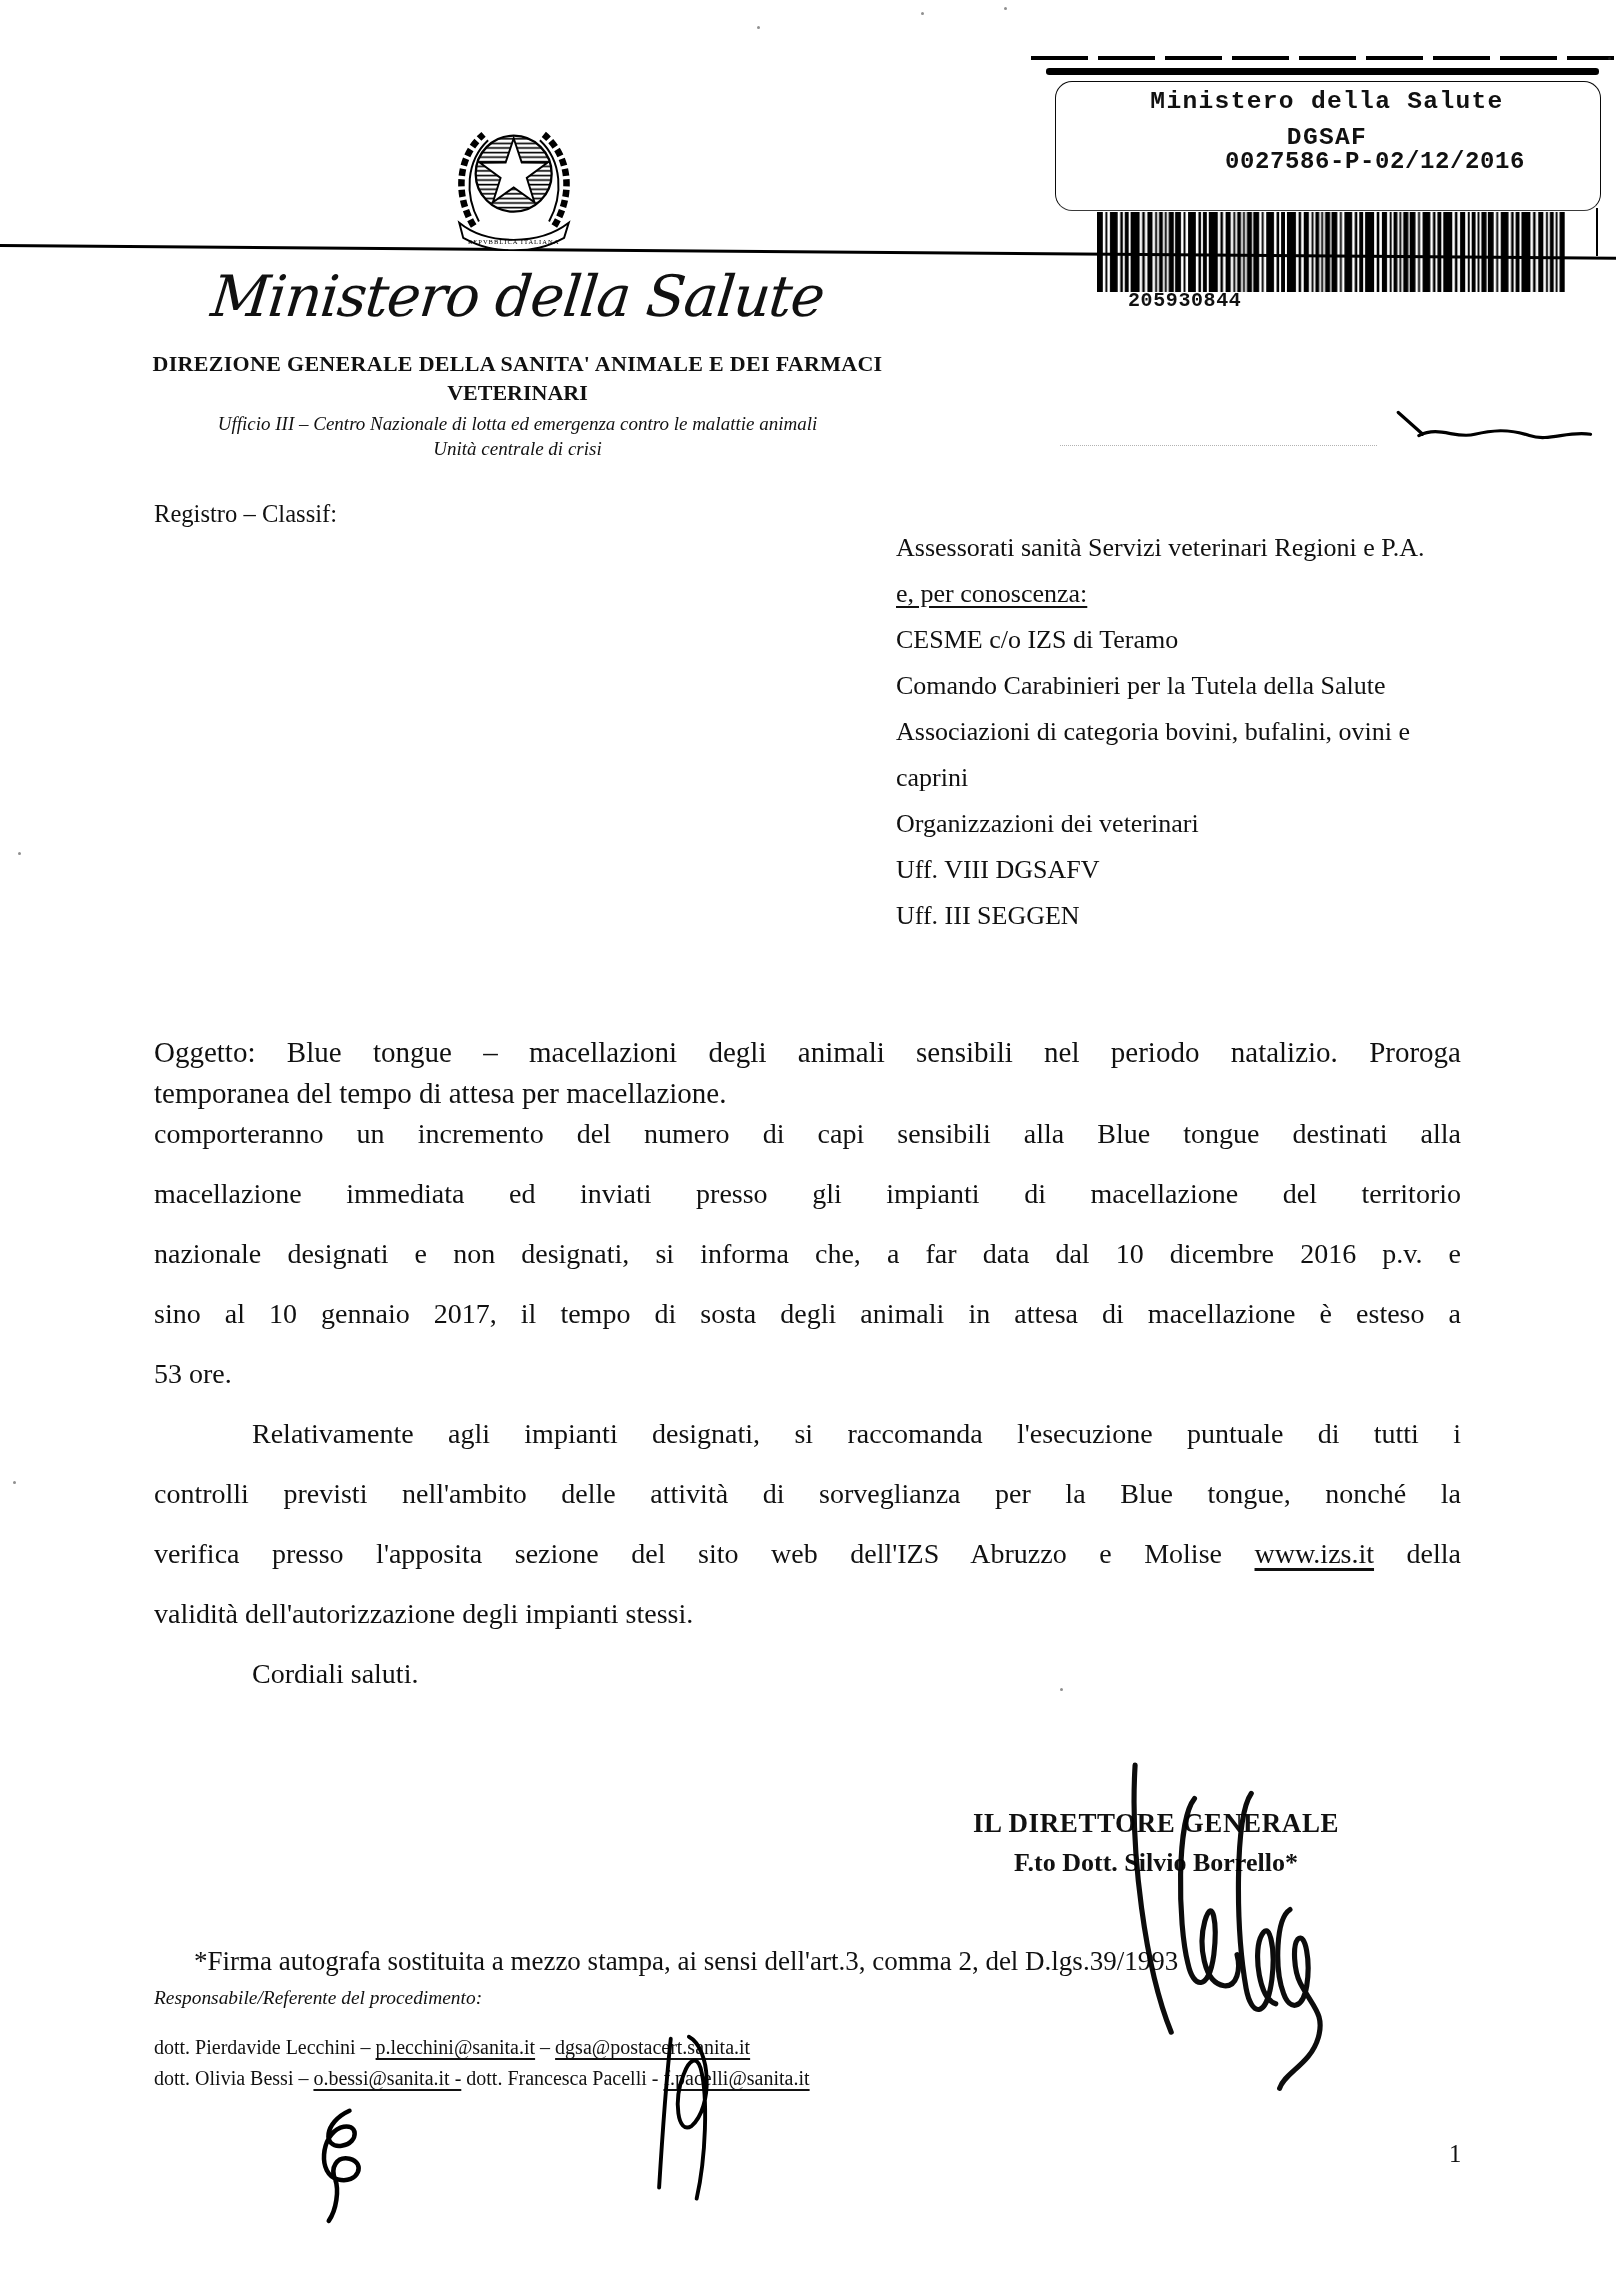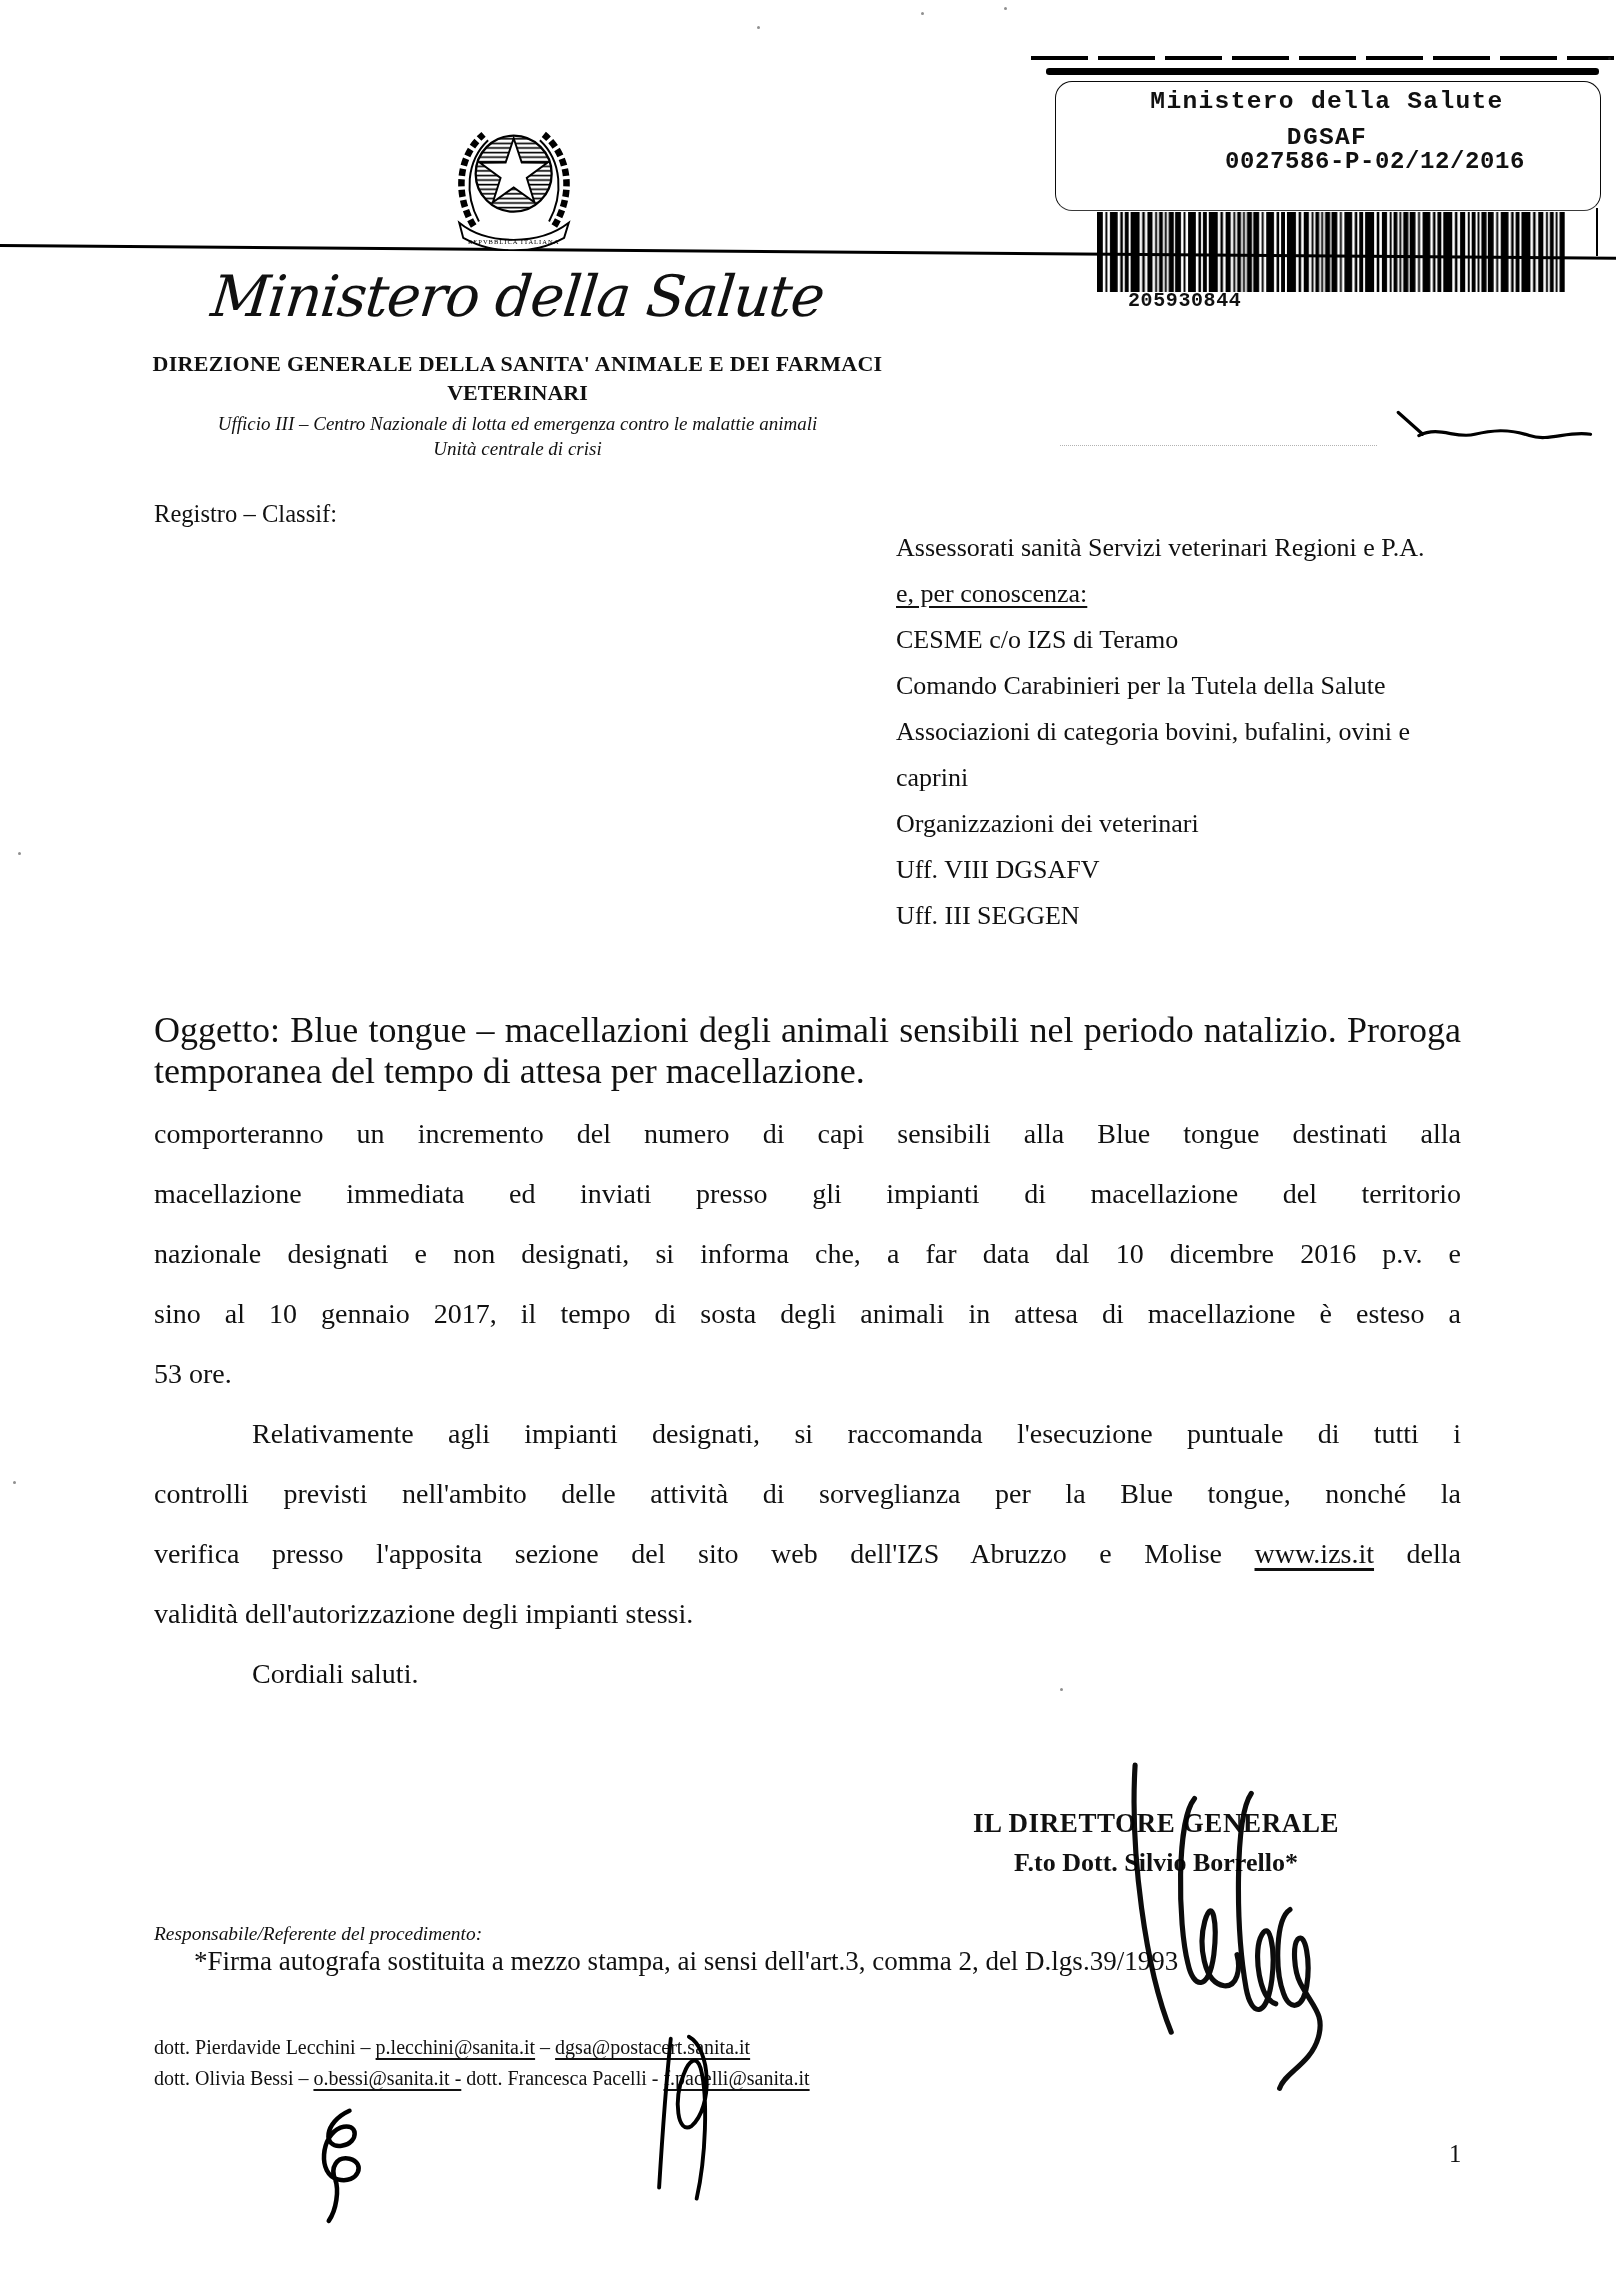--- a/index.html
+++ b/index.html
@@ -37,7 +37,7 @@
   .recips{left:896px;top:525px;width:685px;font-size:26px;}
   .rline{height:46px;line-height:46px;white-space:nowrap;}
   
-  .subject{left:154px;top:1010px;width:1307px;font-size:36px;}
+  .subject{left:154px;top:1032px;width:1307px;font-size:29px;}
   .sline{height:41px;line-height:41px;}
   .bodyblk{left:154px;top:1104px;width:1307px;font-size:28px;}
   .bline{height:60px;line-height:60px;}

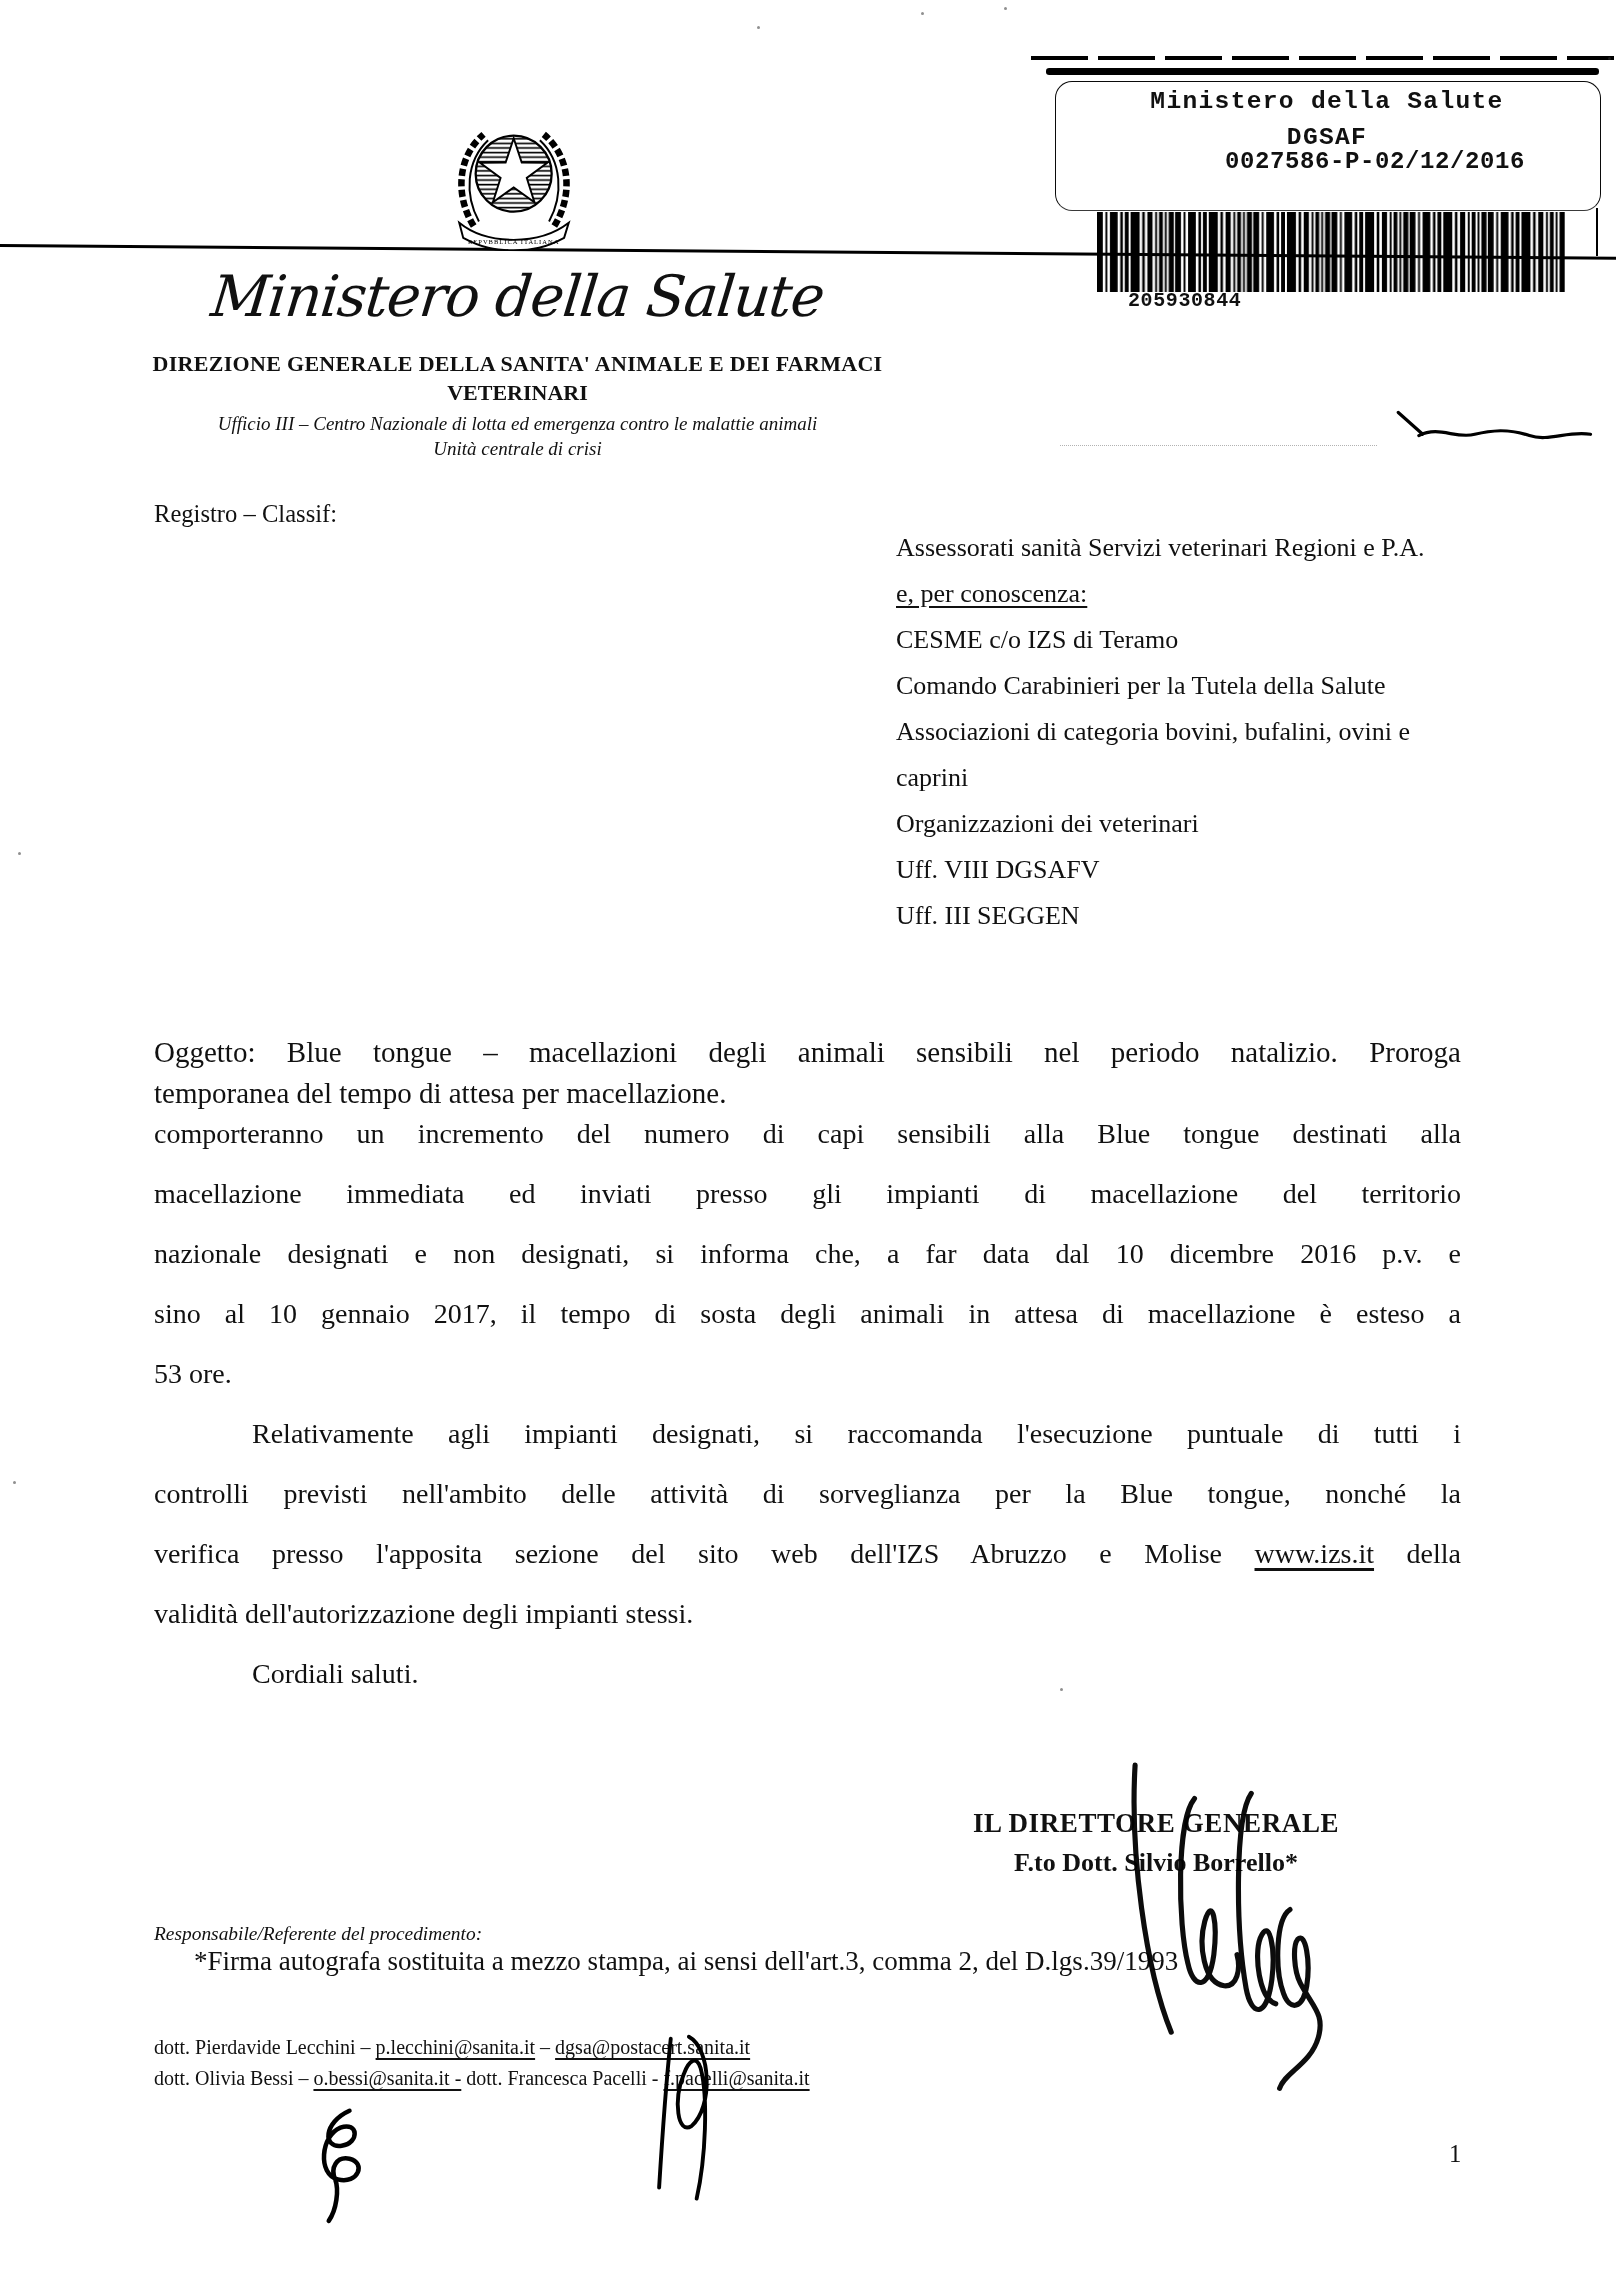--- a/index.html
+++ b/index.html
@@ -52,7 +52,7 @@
   .sigsvg{left:1117px;top:1756px;z-index:5;}
   
   .footnote{left:154px;top:1946px;font-size:27px;line-height:30px;margin-left:40px;}
-  .resp{left:154px;top:1920px;font-size:19.4px;font-style:italic;line-height:27px;}
+  .resp{left:154px;top:1984px;font-size:19.4px;font-style:italic;line-height:27px;}
   .contact{left:154px;font-size:20px;line-height:31px;white-space:nowrap;}
   .c1{top:2032px;} .c2{top:2063px;}
   .pageno{left:1449px;top:2140px;font-size:24.6px;}

